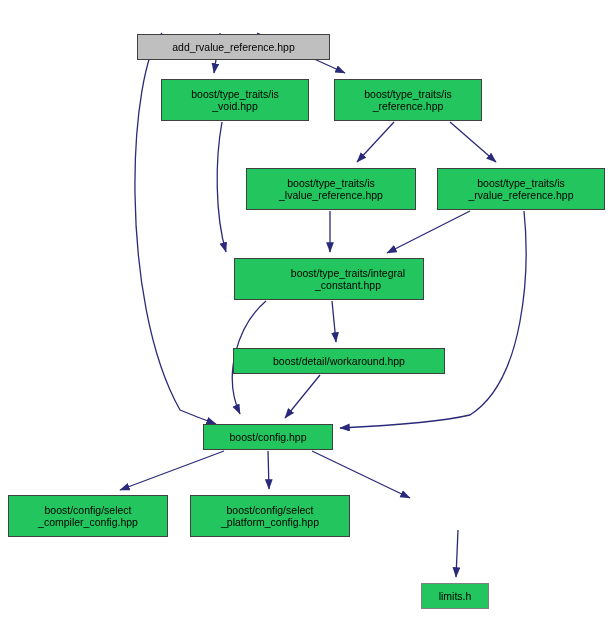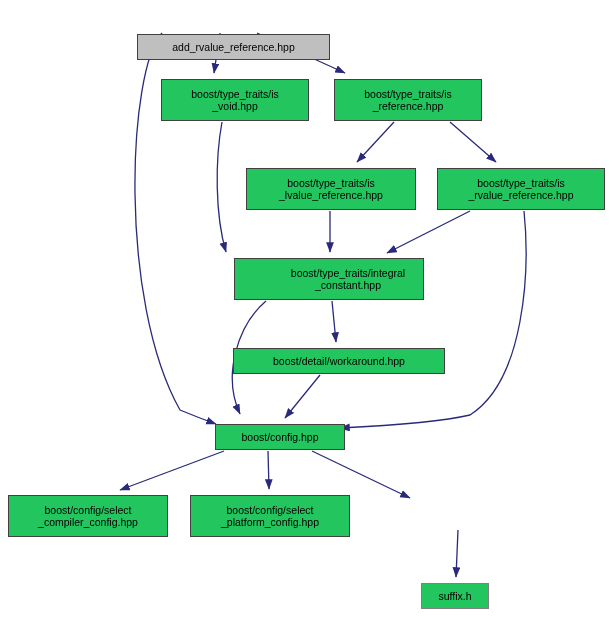--- a/index.html
+++ b/index.html
@@ -127,7 +127,7 @@
     <span>boost/detail/workaround.hpp</span>
   </div>
 
-  <div class="node" style="left:203px; top:424px; width:130px; height:26px;margin-left:12px;">
+  <div class="node" style="left:203px; top:424px; width:130px; height:26px;">
     <span>boost/config.hpp</span>
   </div>
 

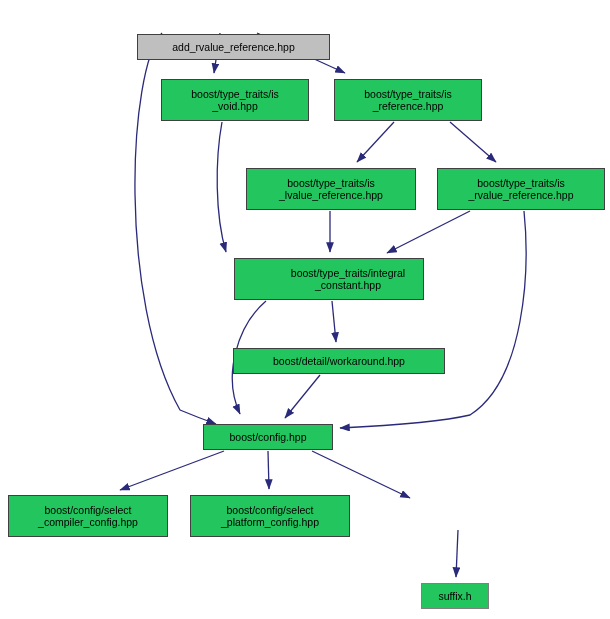--- a/index.html
+++ b/index.html
@@ -143,7 +143,7 @@
 
 
   <div class="node leaf-light" style="left:421px; top:583px; width:68px; height:26px;">
-    <span>suffix.h</span>
+    <span>limits.h</span>
   </div>
 
 </div>

